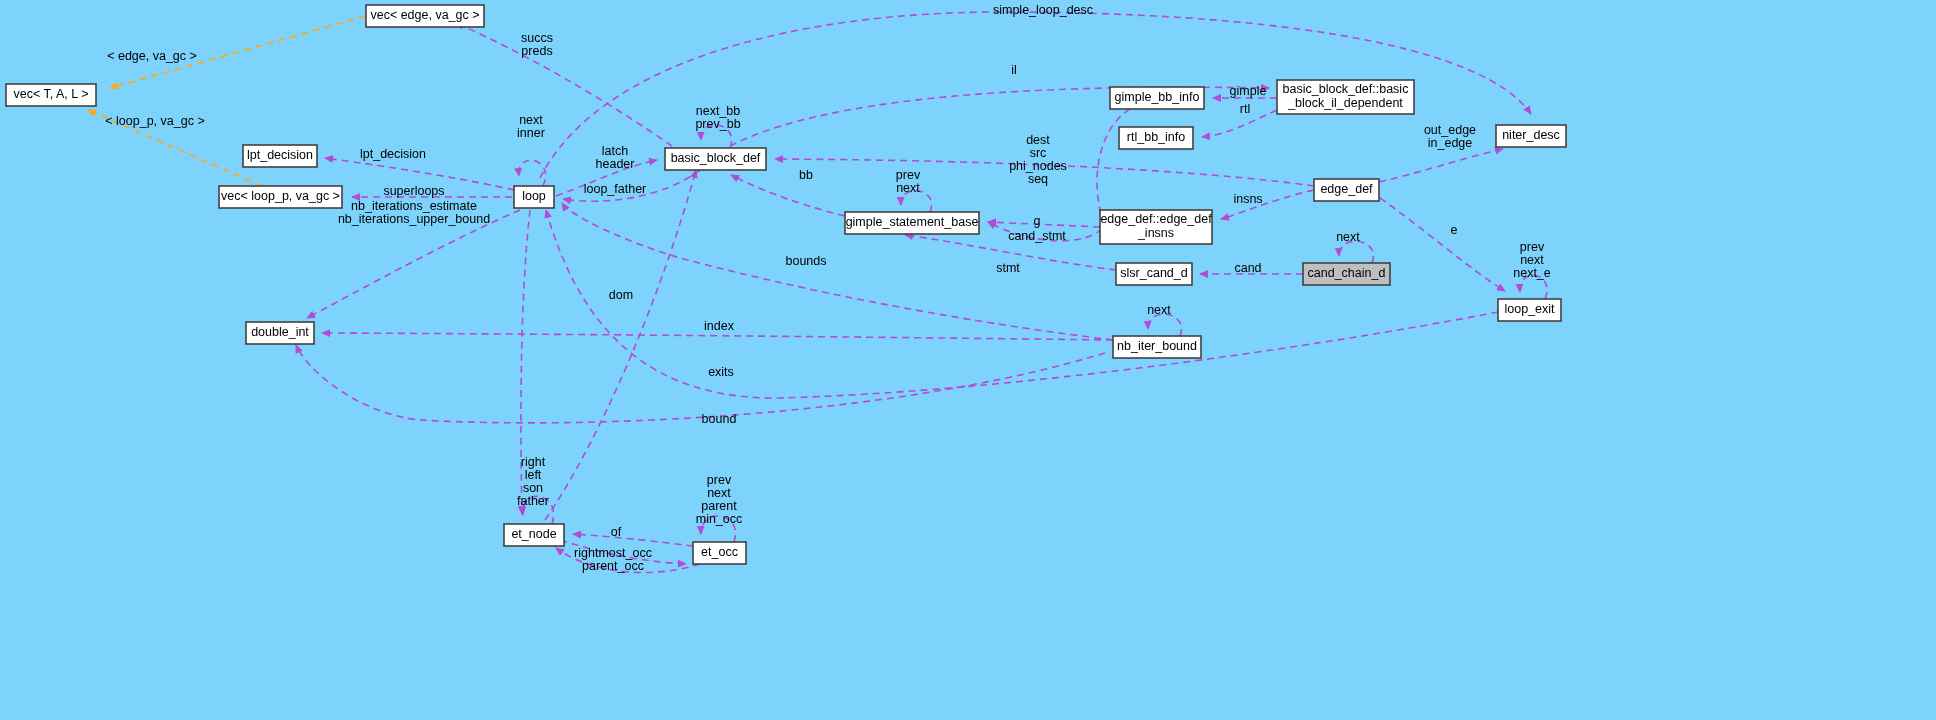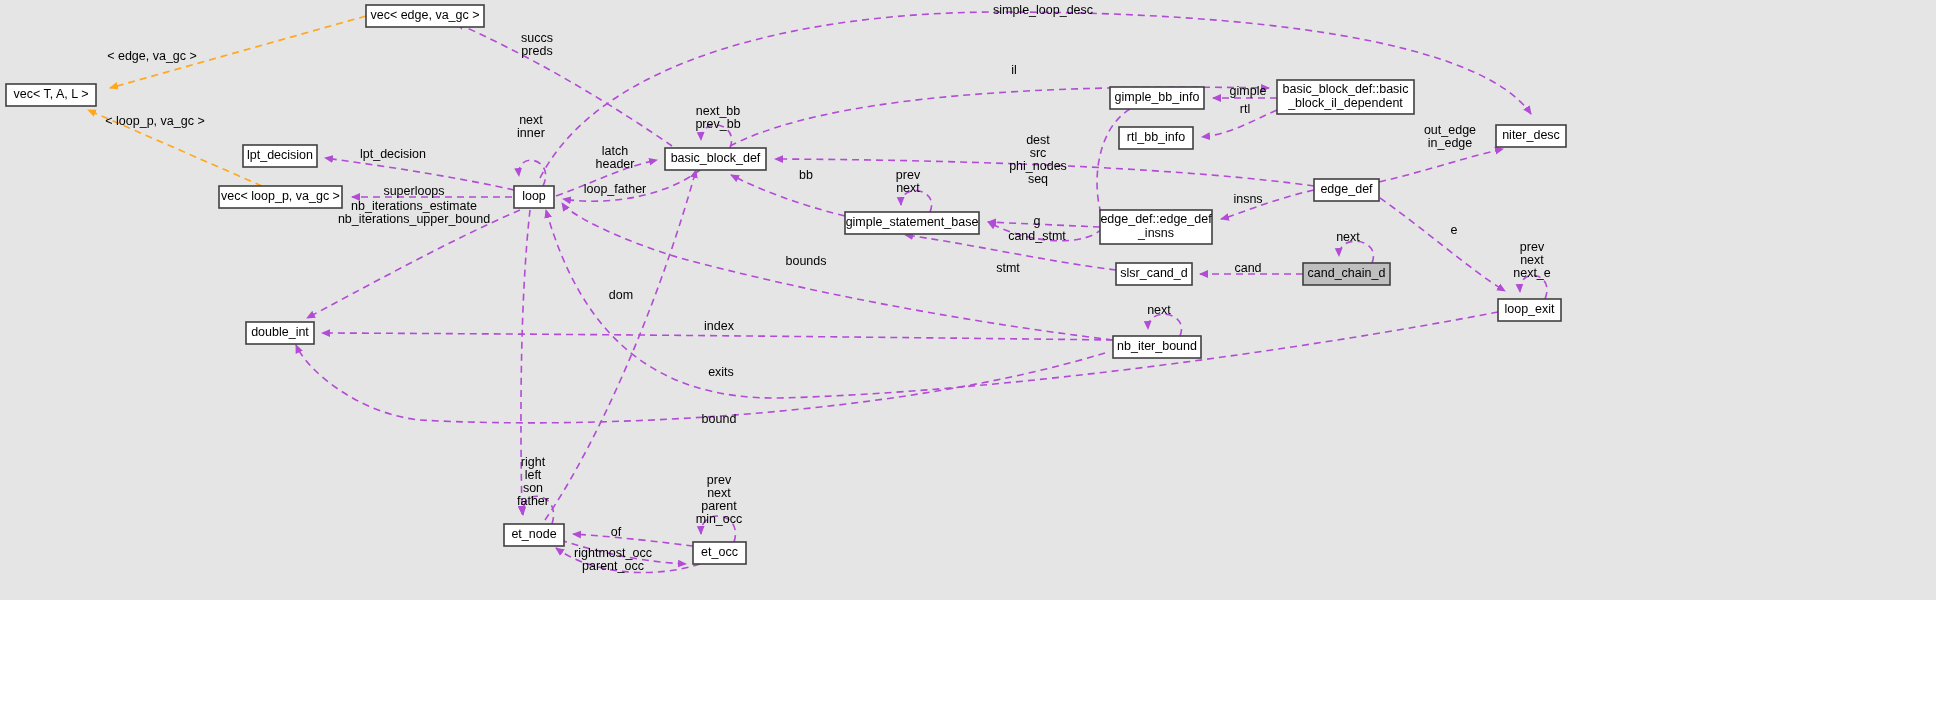--- a/index.html
+++ b/index.html
@@ -10,8 +10,8 @@
   #canvas-wrap {
     position: relative;
     width: 1936px;
-    height: 600px;
-    background: #e5e5e5;
+    height: 720px;
+    background: #7dd3fc;
     font-family: "Liberation Sans", sans-serif;
   }
   svg#diagram {

